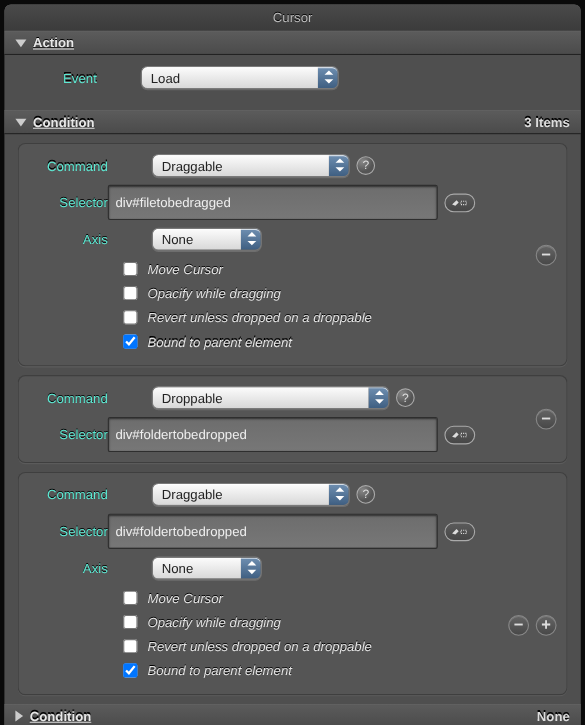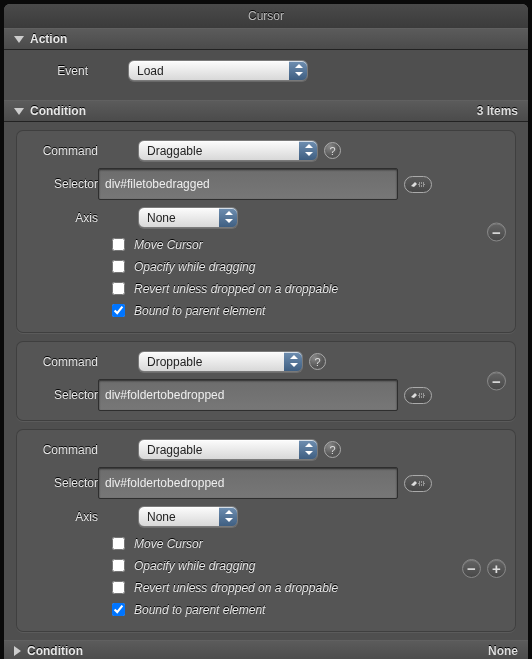--- a/index.html
+++ b/index.html
@@ -49,7 +49,7 @@
     border-bottom: 5px solid transparent;
     border-left: 7px solid #ccc;
   }
-  .section-title { font-weight: bold; font-size: 12px; color: #e8e8e8; text-shadow: 0 -1px 0 #000; }
+  .section-title { font-weight: bold; font-size: 12px; color: #e8e8e8; text-shadow: 0 -1px 0 #000; text-decoration: underline; }
   .section-meta { color: #ddd; font-size: 12px; text-shadow: 0 -1px 0 #000; font-weight: bold;}
   .body-pad { padding: 10px 14px 12px 14px; }
   .form-row { display:flex; align-items:center; margin-bottom:7px; }

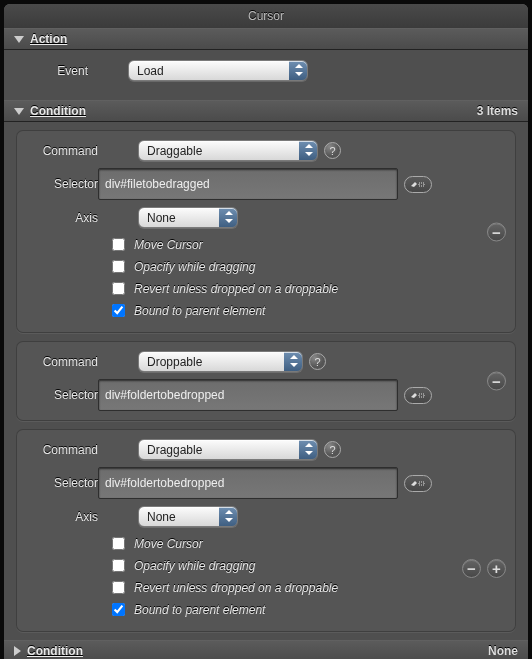--- a/index.html
+++ b/index.html
@@ -56,7 +56,7 @@
   .label-col {
     width: 70px;
     text-align: right;
-    color: #e5e5e5;
+    color: #5eead4;
     font-size: 12px;
     text-shadow: 0 -1px 0 #000;
   }

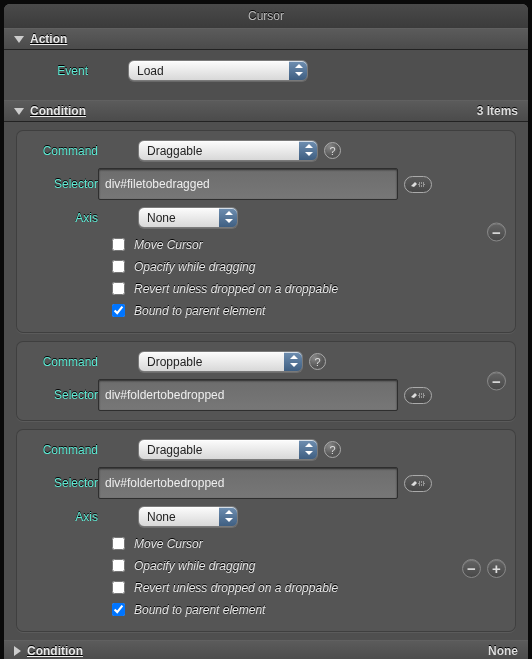--- a/index.html
+++ b/index.html
@@ -273,7 +273,7 @@
         <div class="label-col">Command</div>
         <div class="ctl-col">
           <span class="sel-wrap">
-            <select class="aqua" style="width:165px">
+            <select class="aqua" style="width:216px">
               <option>Droppable</option>
             </select><span class="sel-arrows"></span>
           </span>

